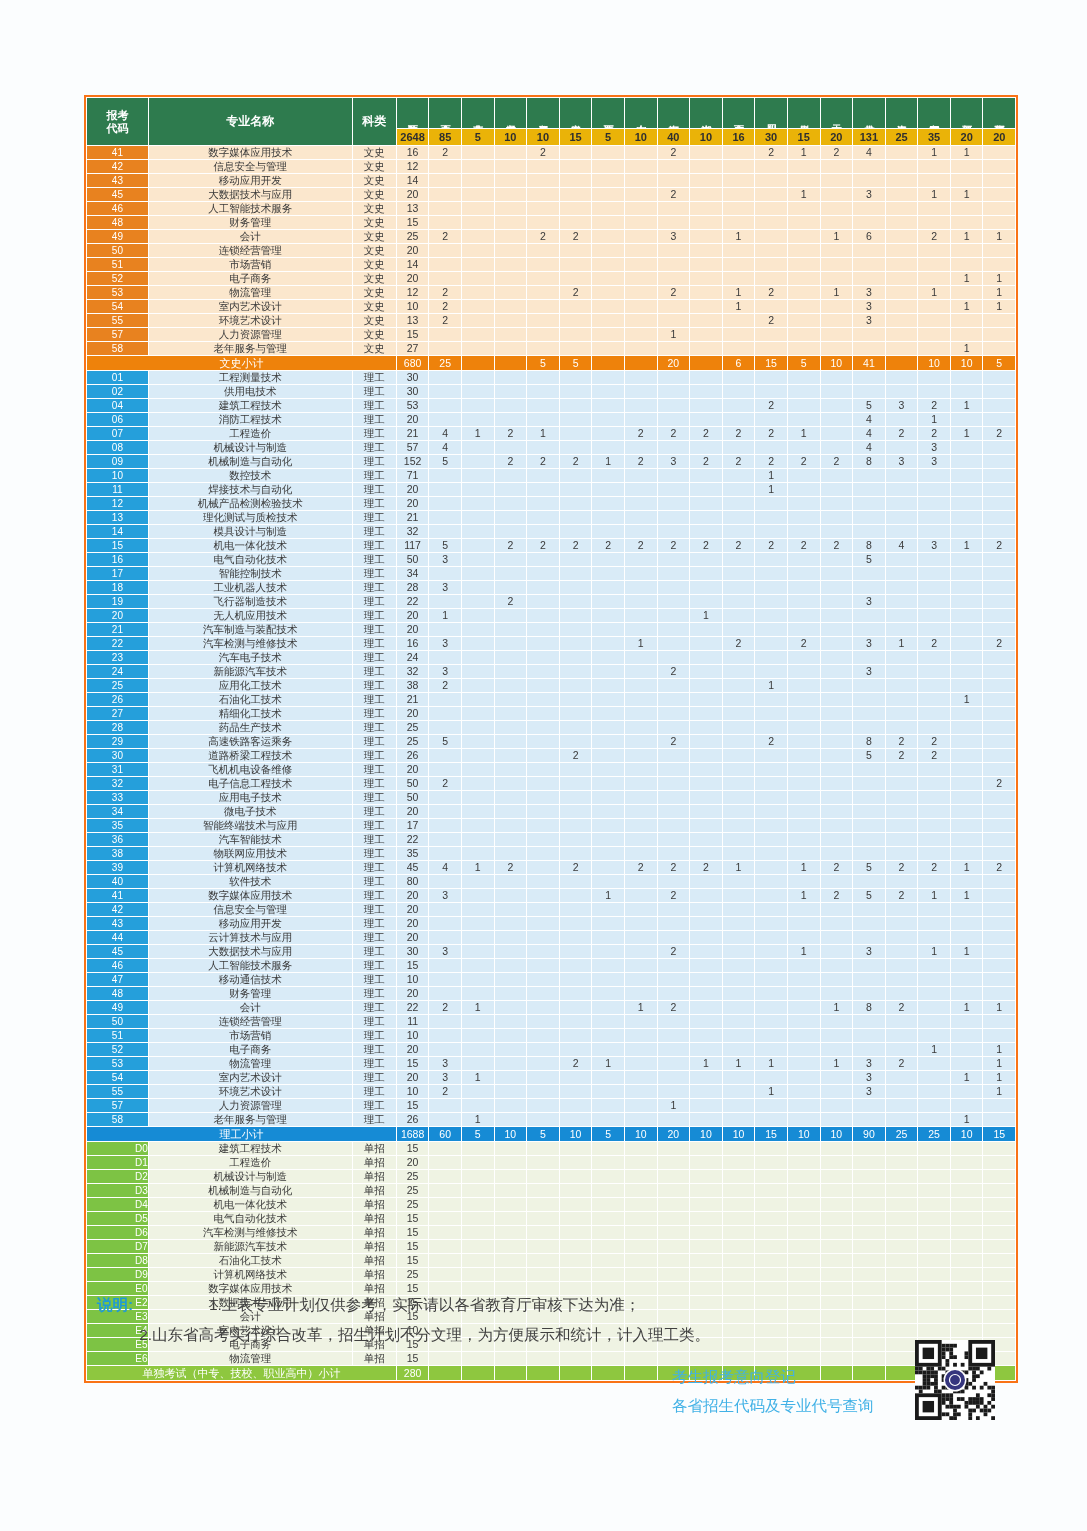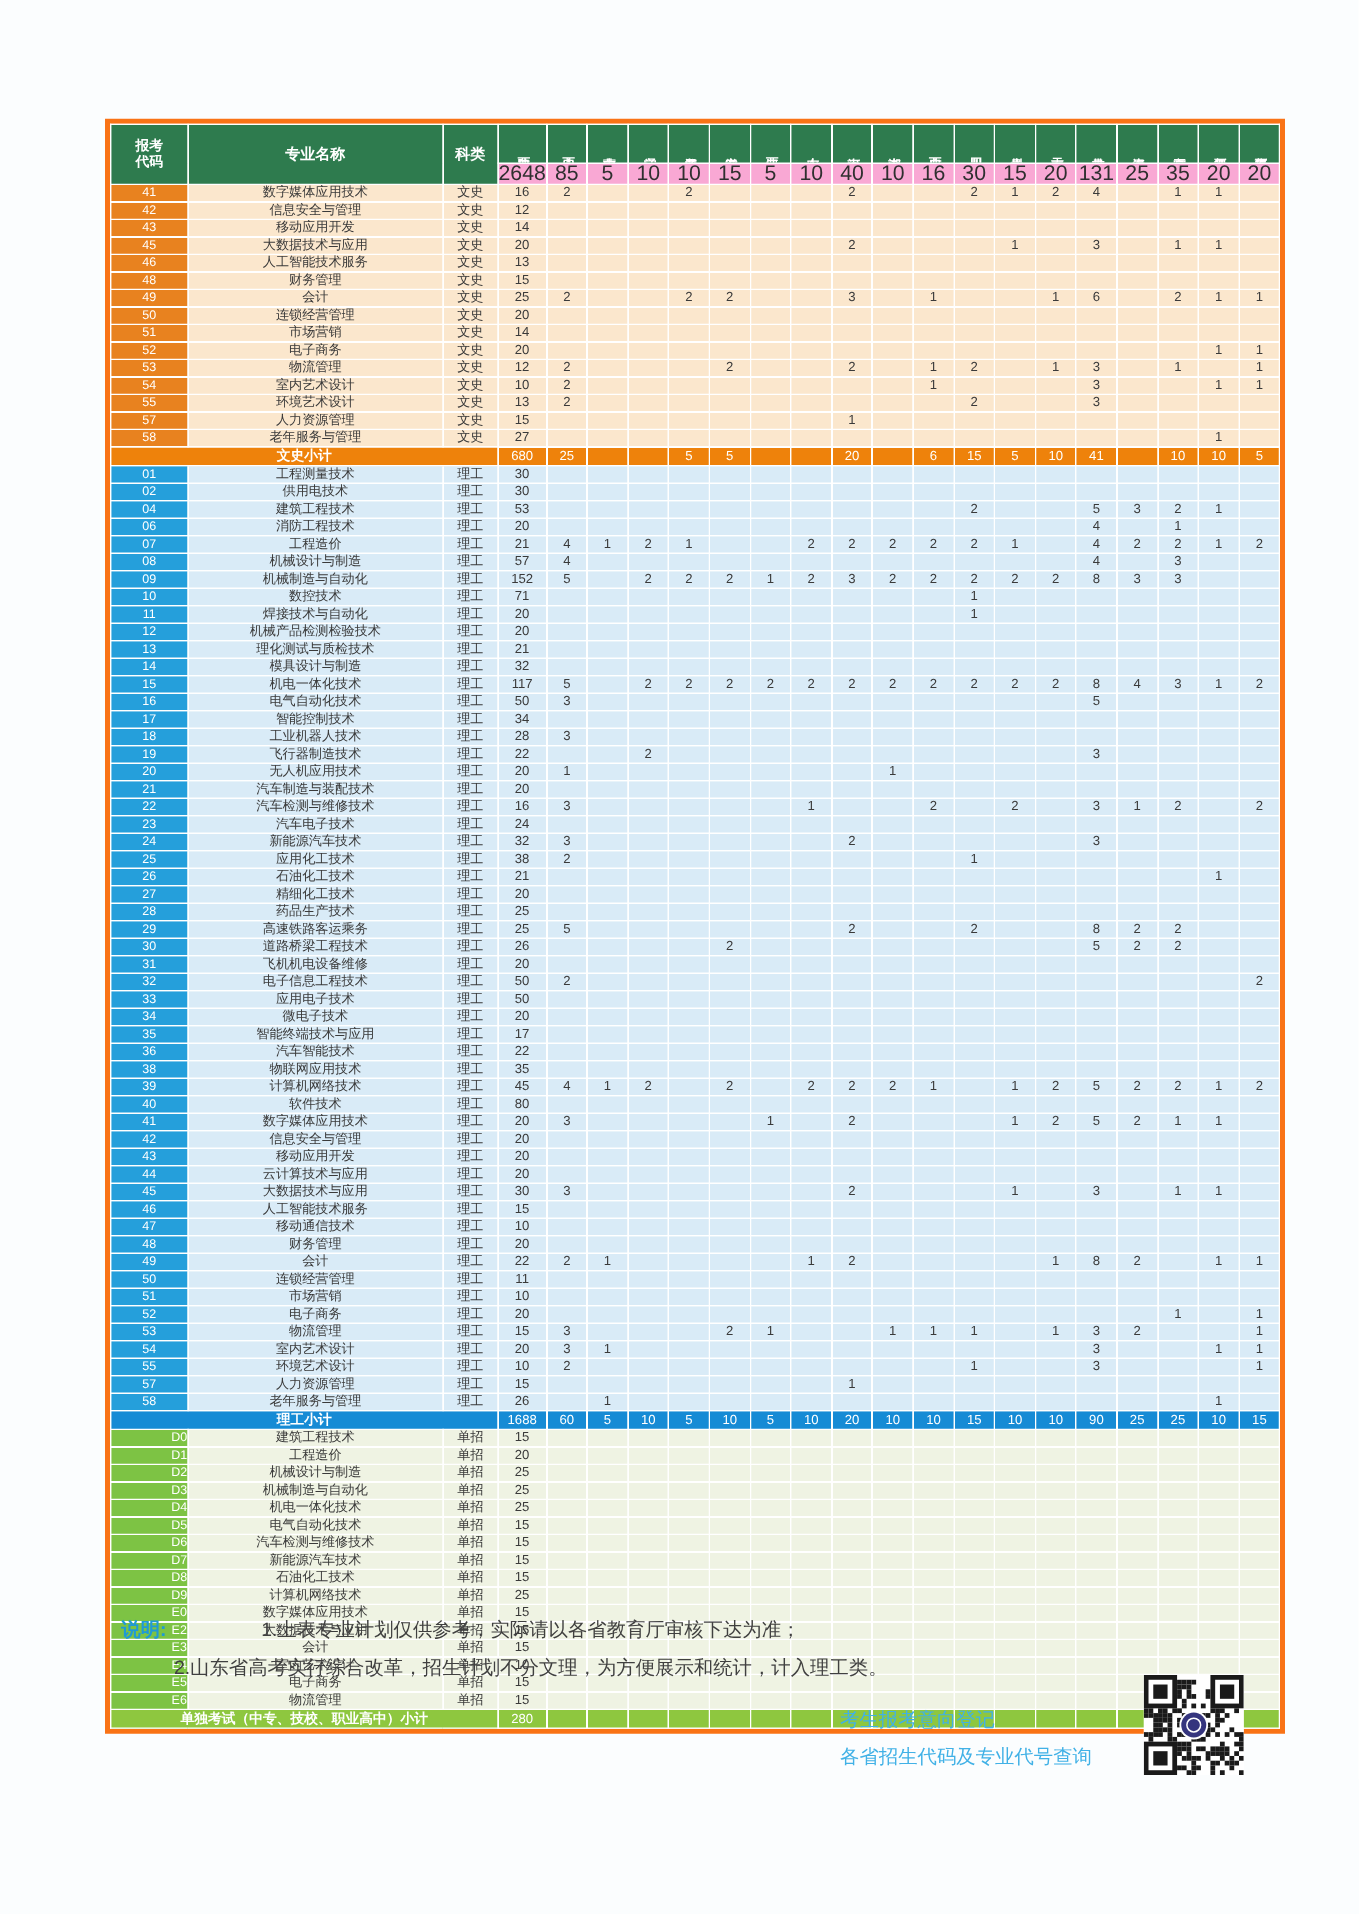--- a/index.html
+++ b/index.html
@@ -5,7 +5,7 @@
   html,body{margin:0;padding:0;background:#fff;}
   .page{position:relative;width:1087px;height:1531px;background:#fbfdfe;overflow:hidden;
         font-family:"Liberation Sans","DejaVu Sans",sans-serif;}
-  .tablewrap{position:absolute;left:84px;top:95px;border:4px solid #f97316;background:#ffffff;}
+  .tablewrap{position:absolute;left:84px;top:95px;border:2px solid #f97316;background:#ffffff;}
   table{border-collapse:collapse;table-layout:fixed;}
   th,td{border:1px solid #ffffff;padding:0;margin:0;text-align:center;vertical-align:middle;
         white-space:nowrap;overflow:hidden;}

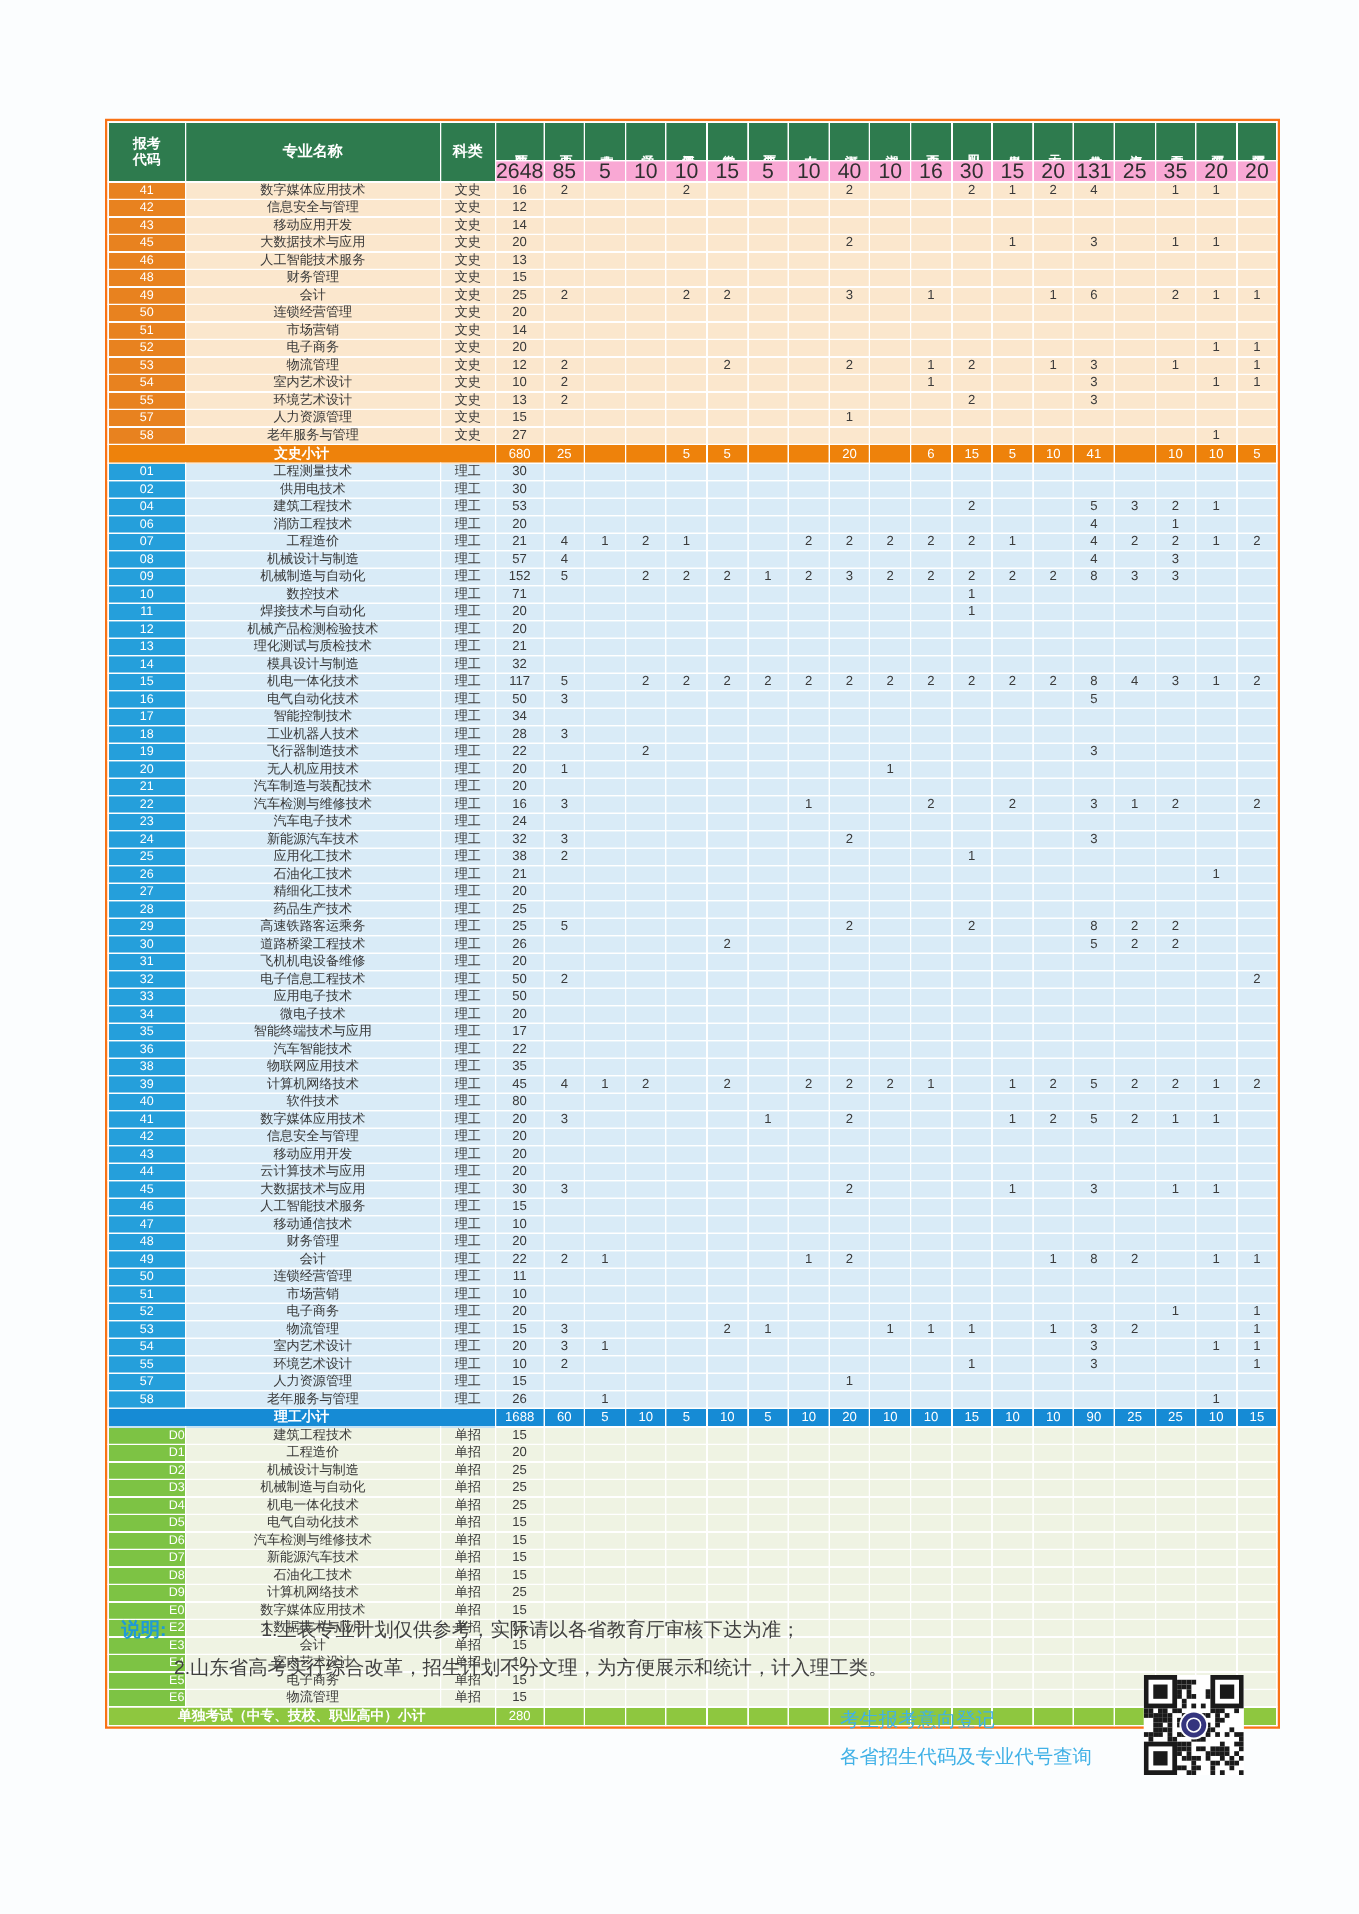--- a/index.html
+++ b/index.html
@@ -14,7 +14,7 @@
   th.hname{font-size:12px;margin-top:21px;}
   th.prov{height:30px;font-size:10px;}
   th.prov span{writing-mode:vertical-rl;text-orientation:upright;line-height:1;display:inline-block;}
-  tr.totals td{background:#f9a8d4;color:#2f2f2f;font-size:17px;height:16px;line-height:16px;}
+  tr.totals td{background:#eab308;color:#2f2f2f;font-size:11px;height:16px;line-height:16px;font-weight:bold;}
   tbody td{height:13px;line-height:13px;font-size:10.5px;color:#3a3a3a;}
   td.code{font-size:10px;color:#ffffff;}
   td.num{font-size:10.5px;}

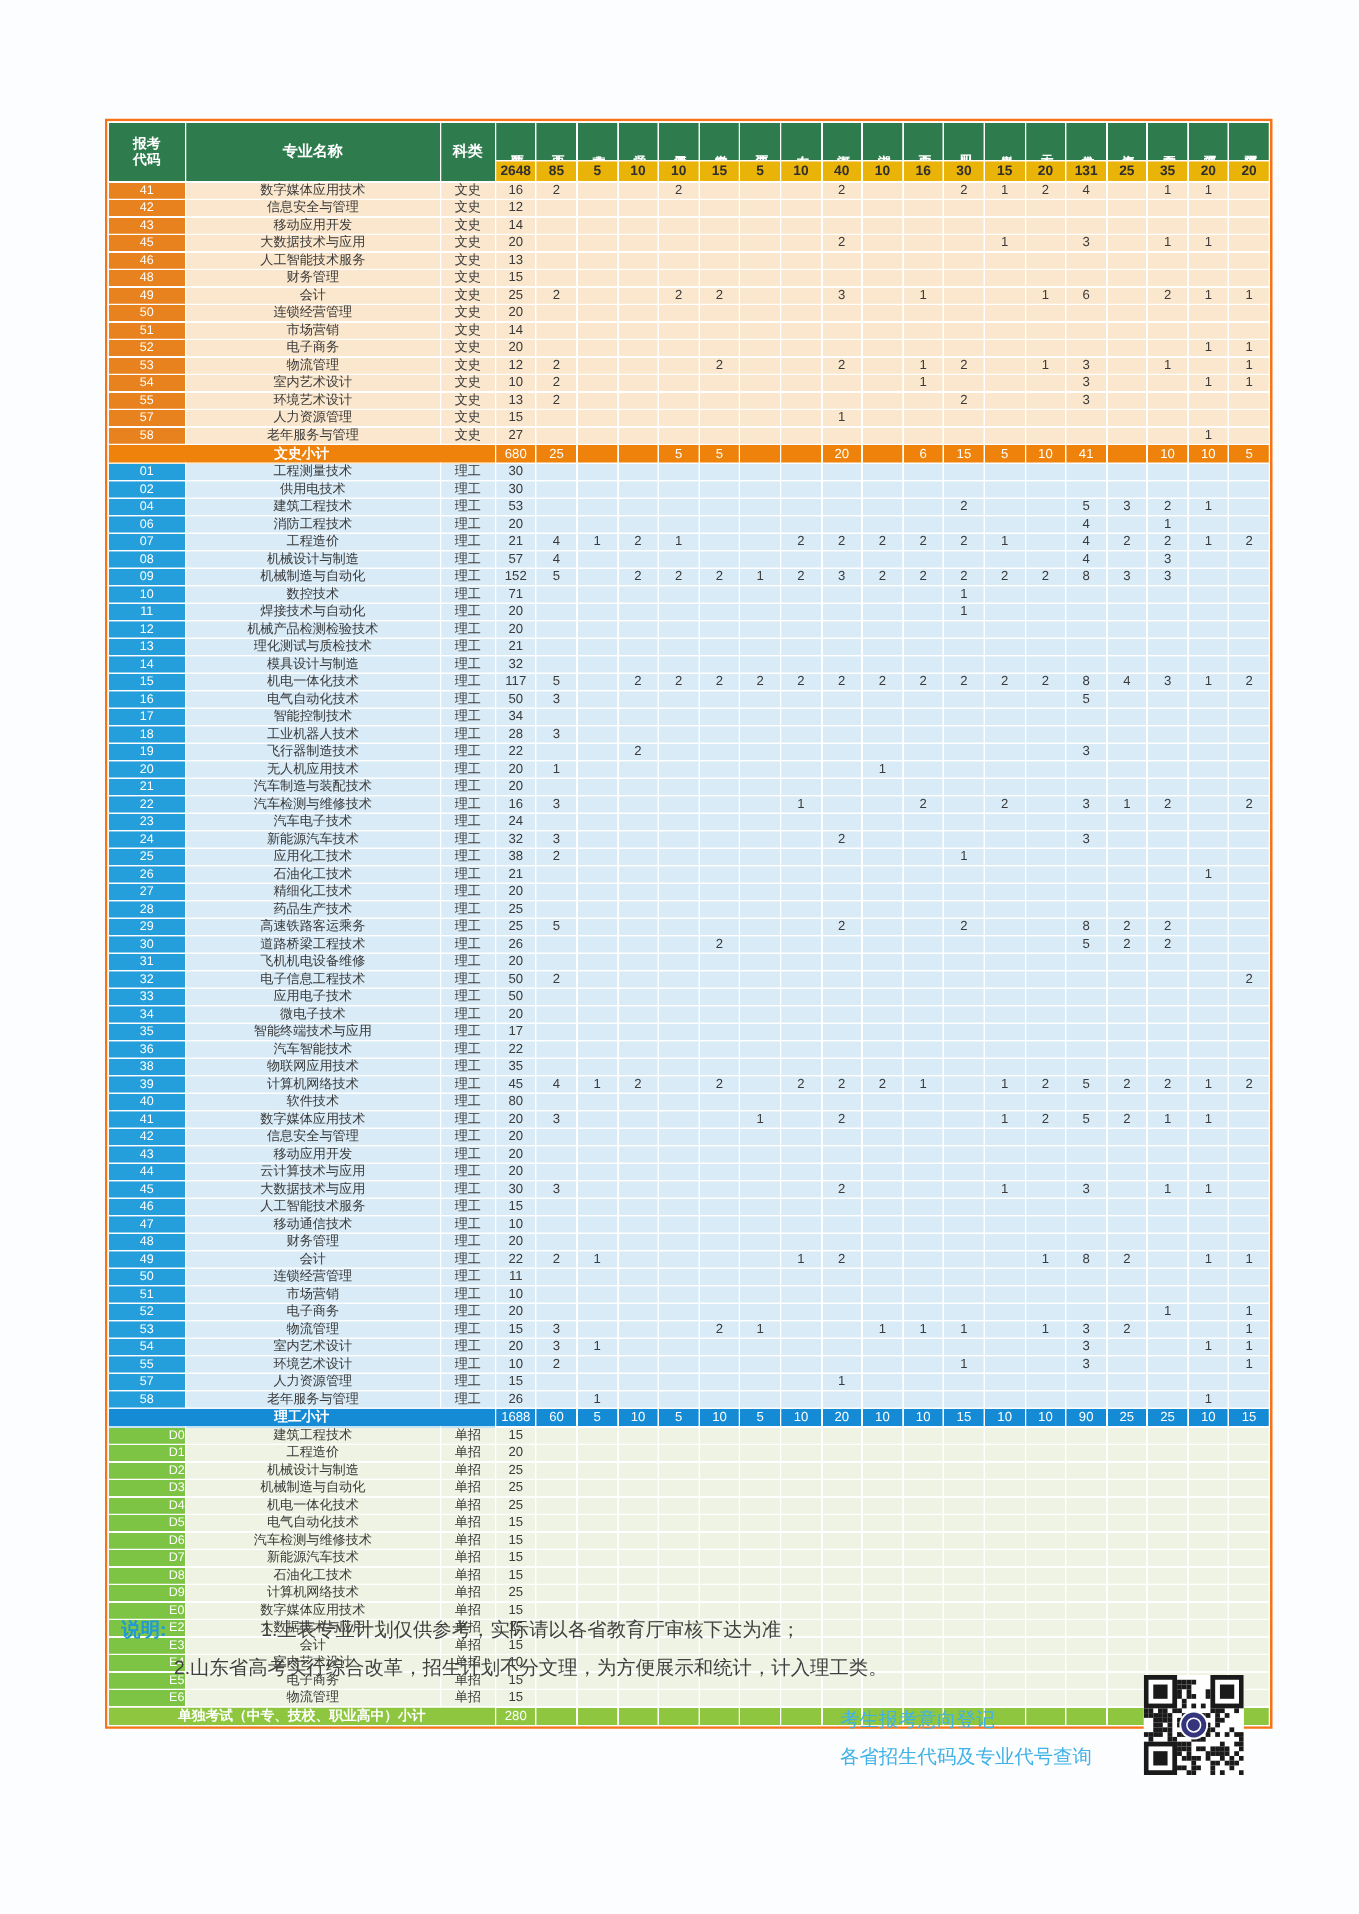--- a/index.html
+++ b/index.html
@@ -28,7 +28,7 @@
   .dz-code{background:#7dc344;padding-left:48px;}
   .dz-cell{background:#eff3e3;}
   .dz-sub{background:#8ec73f;color:#ffffff;}
-  td.sublabel{font-size:11px;font-weight:bold;overflow:visible;}
+  td.sublabel{font-size:11px;font-weight:normal;overflow:visible;}
   tr.subrow td{height:14px;line-height:14px;}
   
   .notes{position:absolute;left:97px;top:1290px;display:flex;align-items:flex-start;

